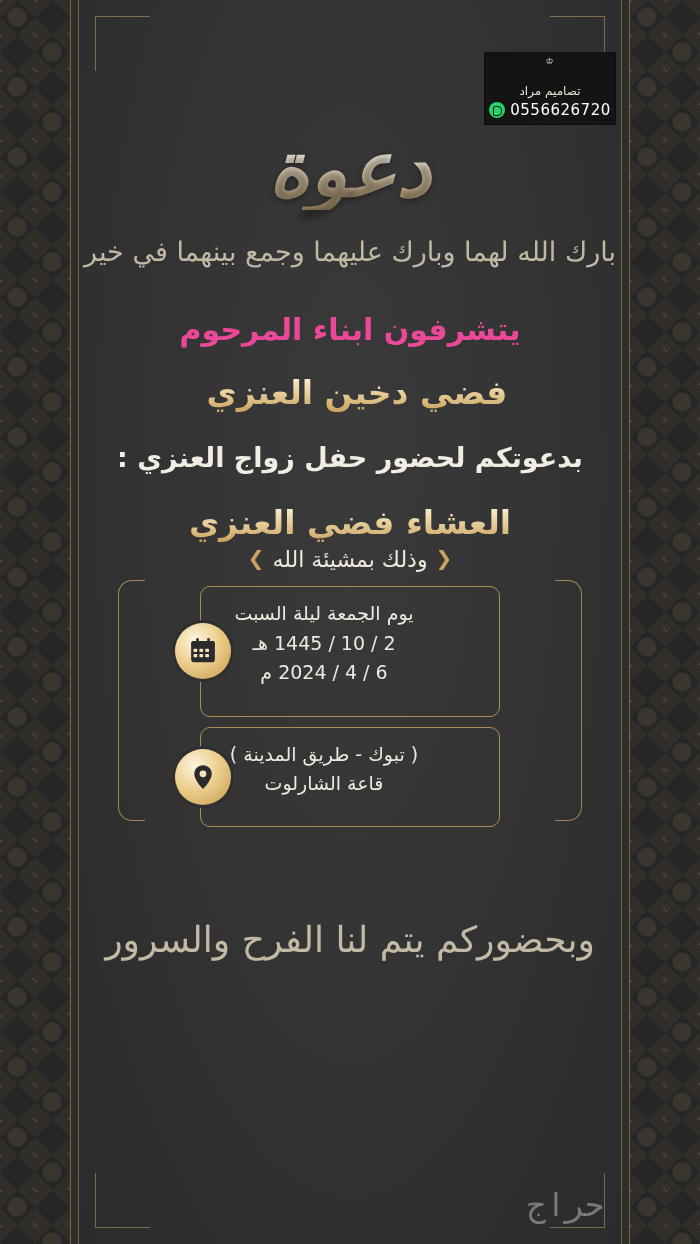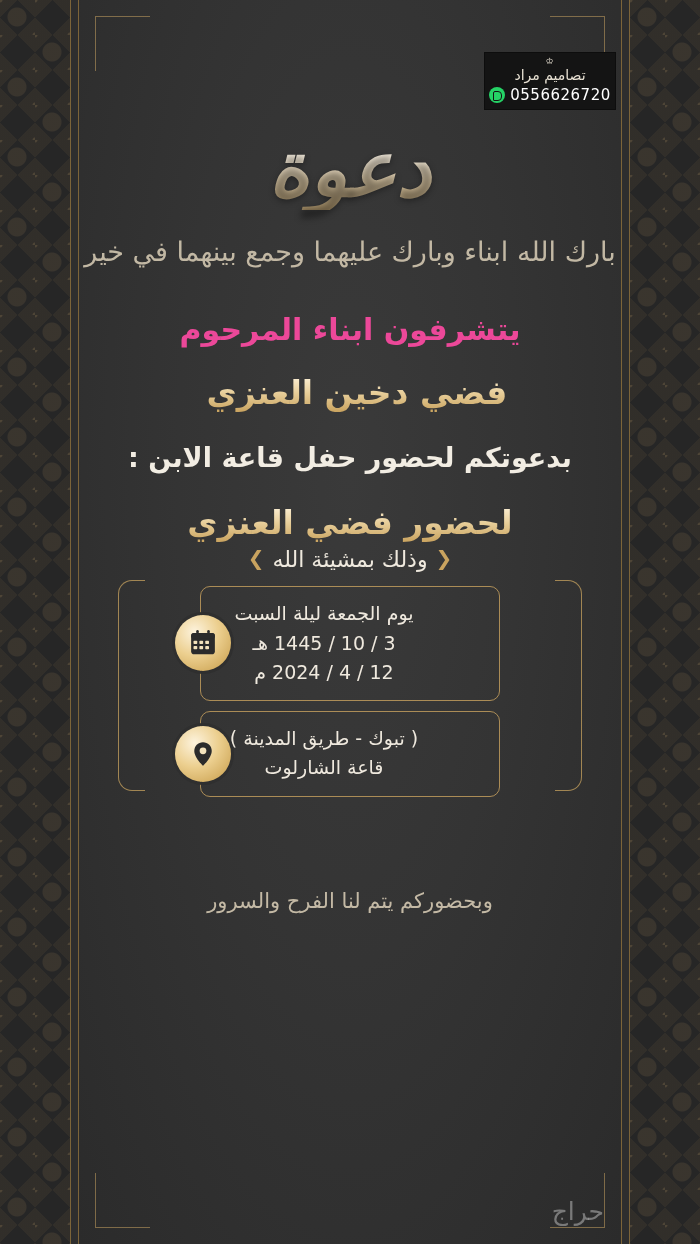--- a/index.html
+++ b/index.html
@@ -99,9 +99,9 @@
   }
   .designer-badge .dname {
     color: #e9e2d4;
-    font-size: 14px;
+    font-size: 12px;
     letter-spacing: 2px;
-    margin-top: 1px;
+    margin-top: 18px;
     font-family: "DejaVu Sans", sans-serif;
   }
   .designer-badge .phone-row {

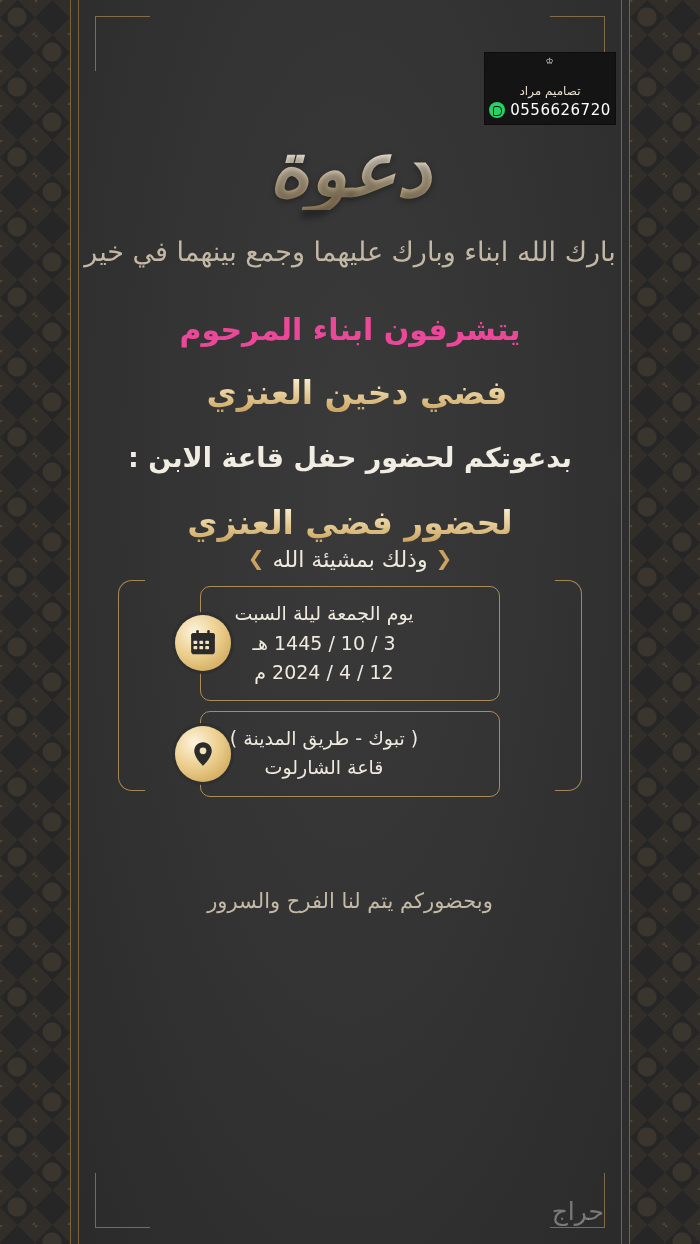--- a/index.html
+++ b/index.html
@@ -329,7 +329,7 @@
 
     <div class="title-dawa">دعوة</div>
 
-    <div class="blessing">بارك الله ابناء وبارك عليهما وجمع بينهما في خير</div>
+    <div class="blessing">بارك الله لهما وبارك عليهما وجمع بينهما في خير</div>
 
     <div class="line-honor">يتشرفون ابناء المرحوم</div>
 

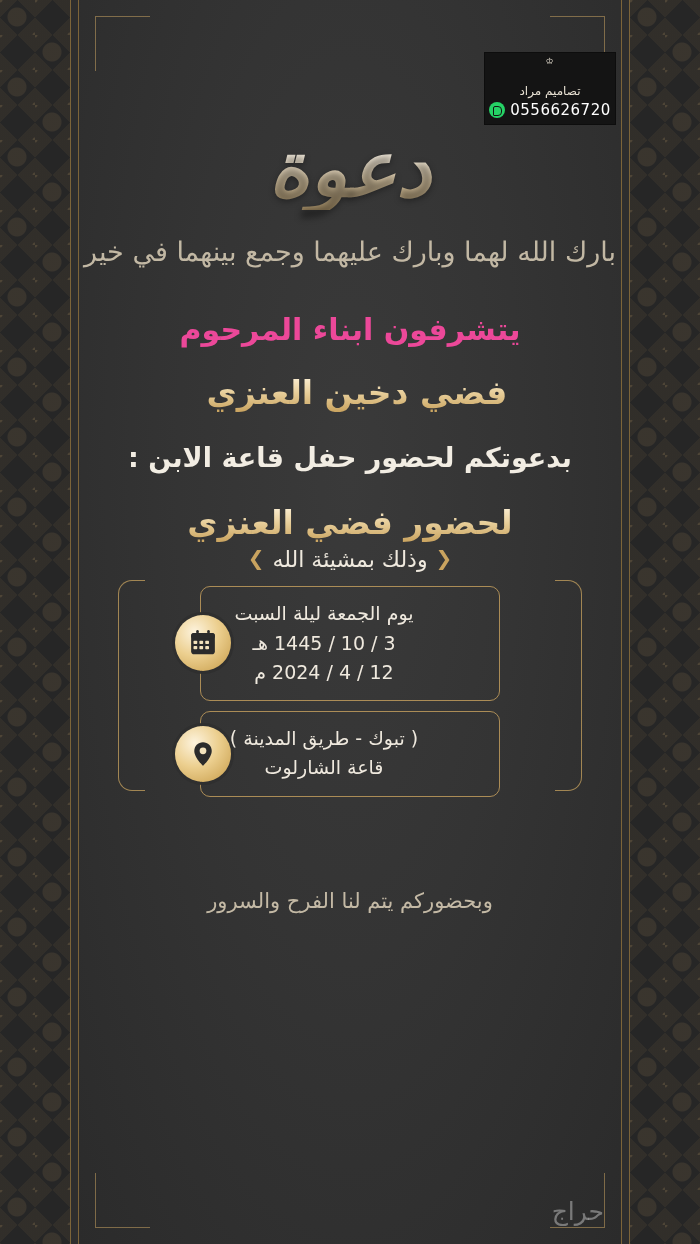--- a/index.html
+++ b/index.html
@@ -335,7 +335,7 @@
 
     <div class="name-father">فضي دخين العنزي</div>
 
-    <div class="line-invite">بدعوتكم لحضور حفل قاعة الابن :</div>
+    <div class="line-invite">بدعوتكم لحضور حفل زواج العنزي :</div>
 
     <div class="name-groom">لحضور فضي العنزي</div>
 

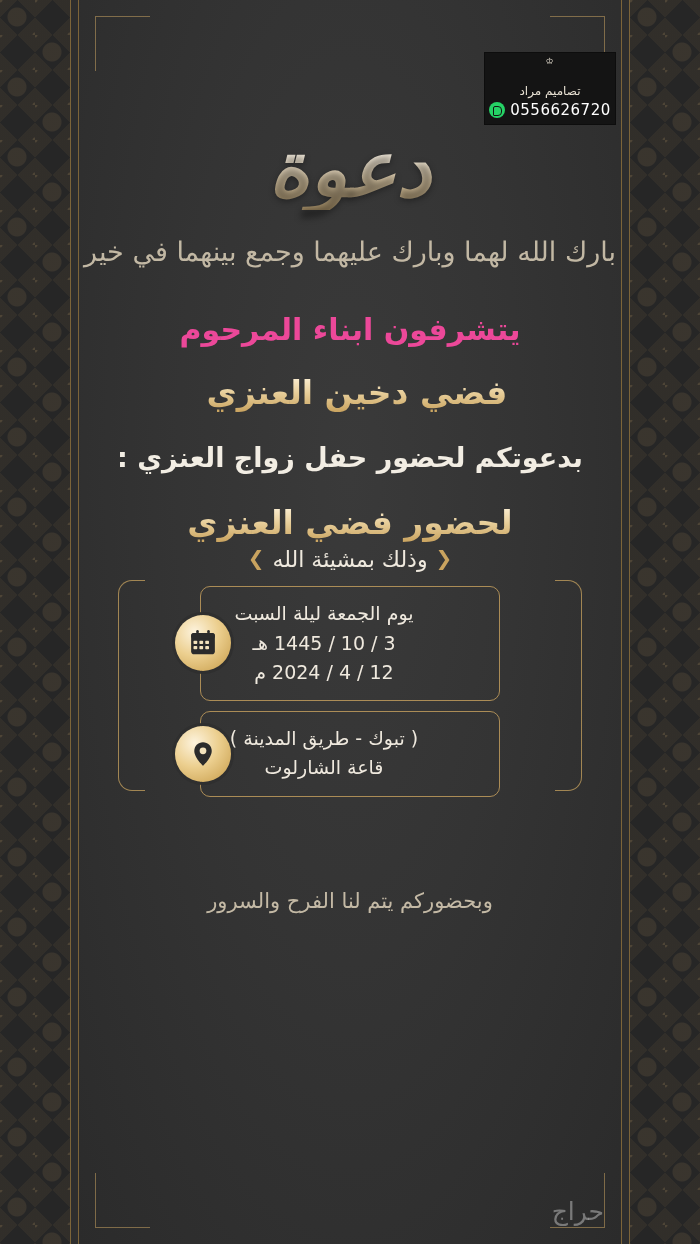--- a/index.html
+++ b/index.html
@@ -337,7 +337,7 @@
 
     <div class="line-invite">بدعوتكم لحضور حفل زواج العنزي :</div>
 
-    <div class="name-groom">لحضور فضي العنزي</div>
+    <div class="name-groom">العشاء فضي العنزي</div>
 
 
     <div class="line-willing">

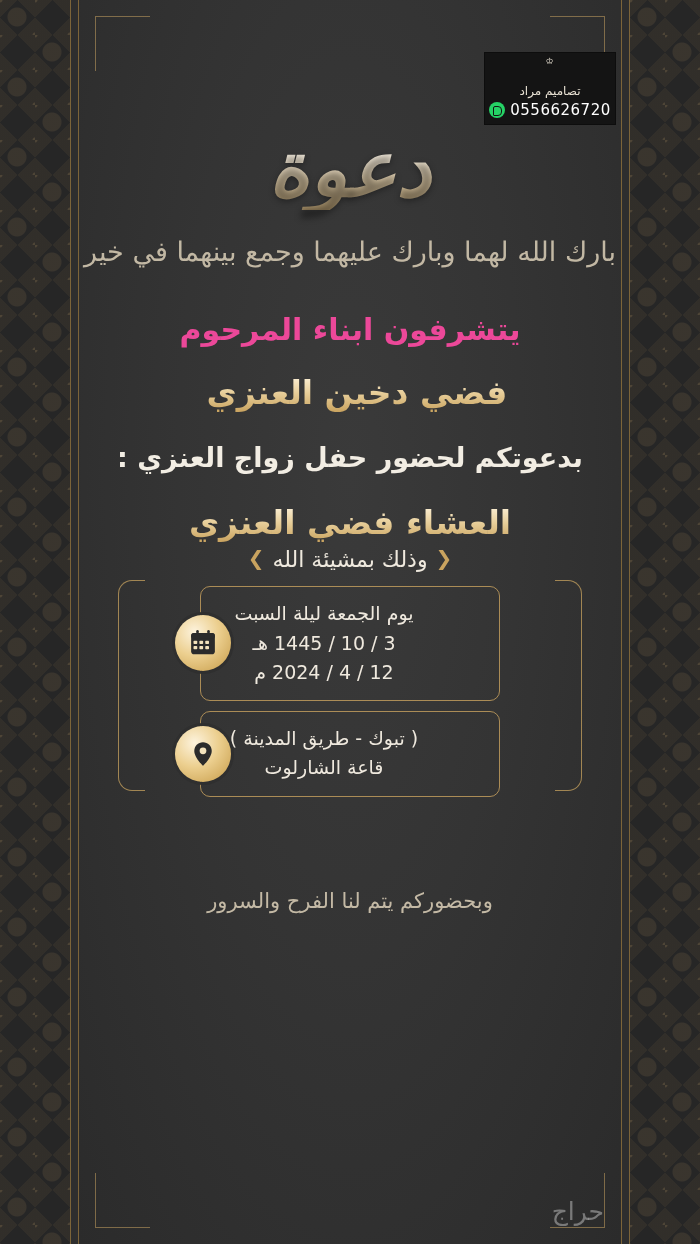--- a/index.html
+++ b/index.html
@@ -248,7 +248,7 @@
     width: 300px;
     border: 1px solid rgba(201,163,95,.8);
     border-radius: 10px;
-    padding: 12px 70px 12px 18px;
+    padding: 12px 70px 28px 18px;
     box-sizing: border-box;
     text-align: center;
     min-height: 86px;

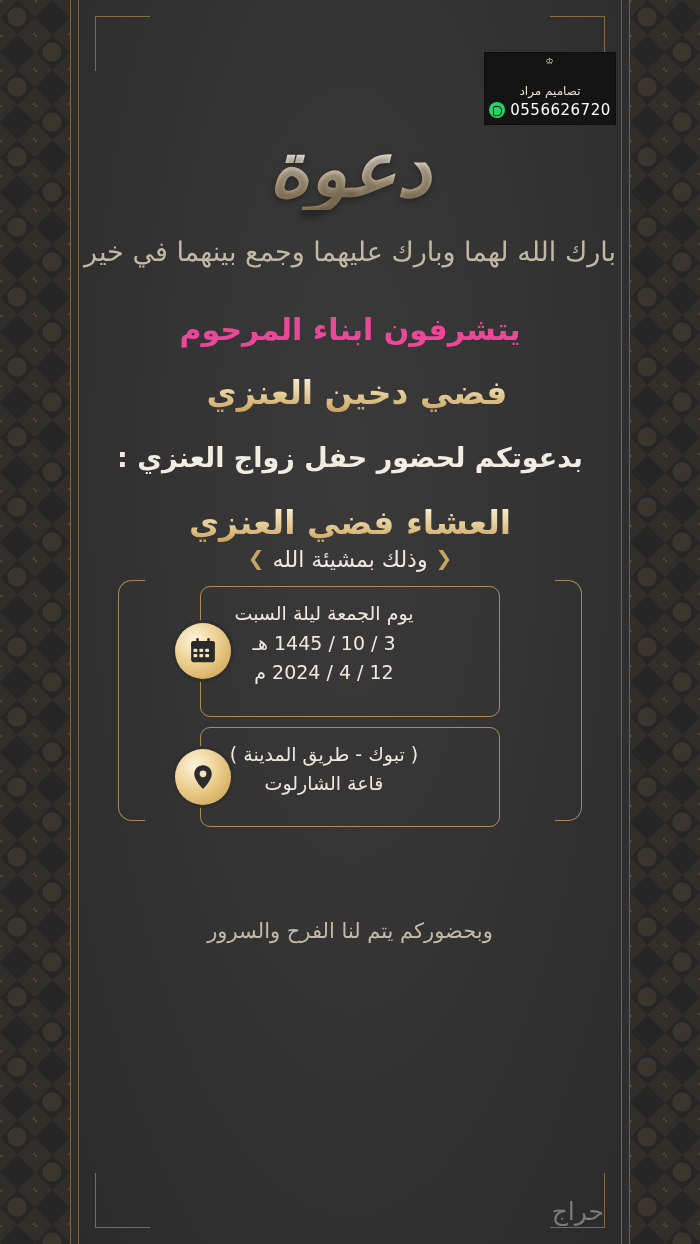--- a/index.html
+++ b/index.html
@@ -364,7 +364,7 @@
           </svg>
         </div>
         <div class="txt">يوم الجمعة ليلة السبت</div>
-        <div class="txt num">3 / 10 / 1445 هـ</div>
+        <div class="txt num">2 / 10 / 1445 هـ</div>
         <div class="txt num">12 / 4 / 2024 م</div>
       </div>
 

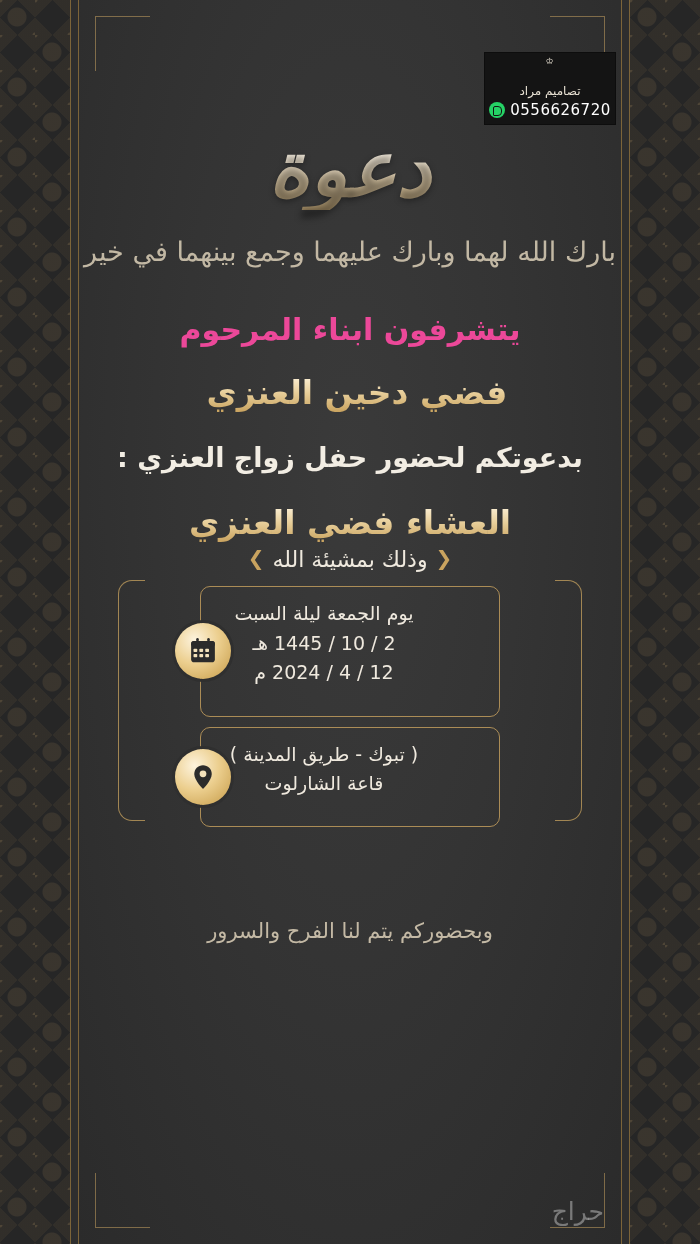--- a/index.html
+++ b/index.html
@@ -365,7 +365,7 @@
         </div>
         <div class="txt">يوم الجمعة ليلة السبت</div>
         <div class="txt num">2 / 10 / 1445 هـ</div>
-        <div class="txt num">12 / 4 / 2024 م</div>
+        <div class="txt num">6 / 4 / 2024 م</div>
       </div>
 
       <div class="info-box">

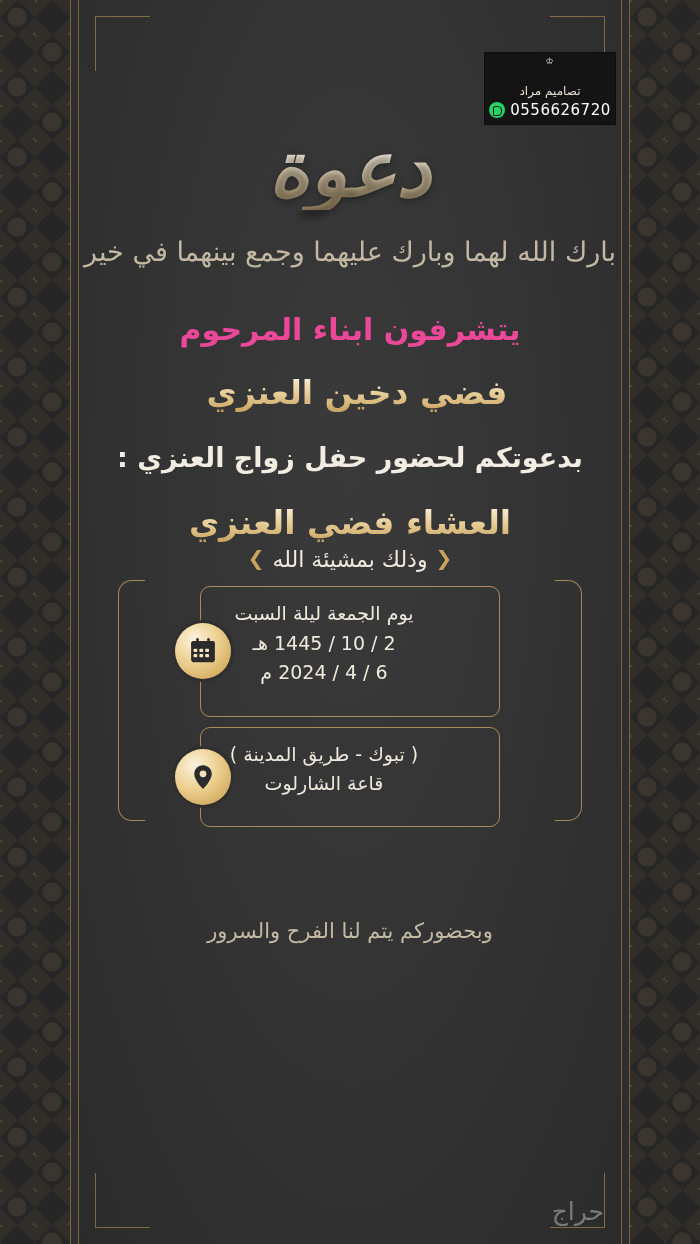--- a/index.html
+++ b/index.html
@@ -279,7 +279,7 @@
   .closing {
     margin-top: 92px;
     font-family: "DejaVu Serif", "Liberation Serif", serif;
-    font-size: 21px;
+    font-size: 36px;
     color: #cfc4ae;
     opacity: .93;
     letter-spacing: -1px;

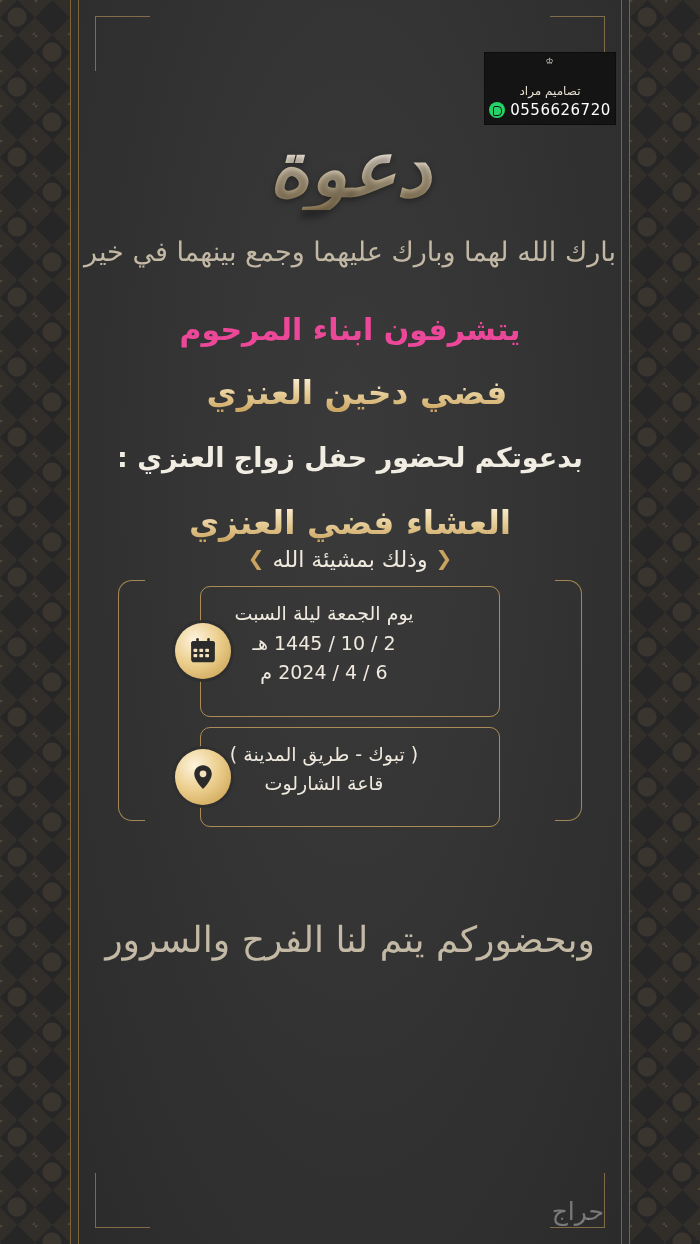--- a/index.html
+++ b/index.html
@@ -290,8 +290,8 @@
     position: absolute;
     bottom: 18px;
     right: 96px;
-    font-family: Liberation Serif, serif;
-    font-size: 25px;
+    font-family: Liberation Mono, monospace;
+    font-size: 32px;
     color: rgba(215,215,215,.45);
     letter-spacing: 2px;
     pointer-events: none;

